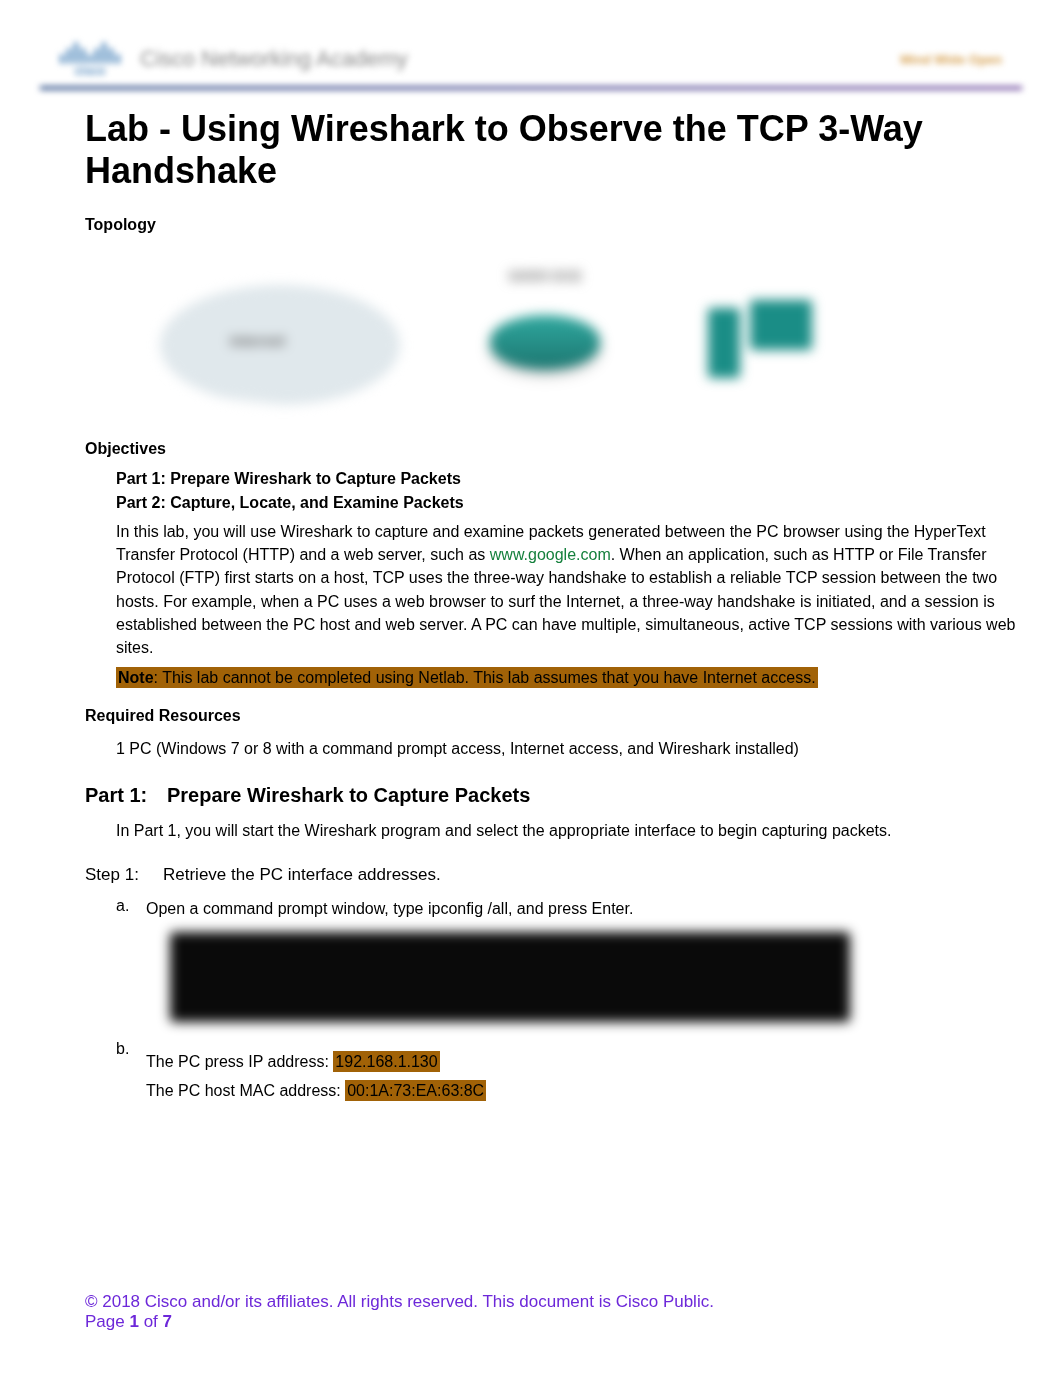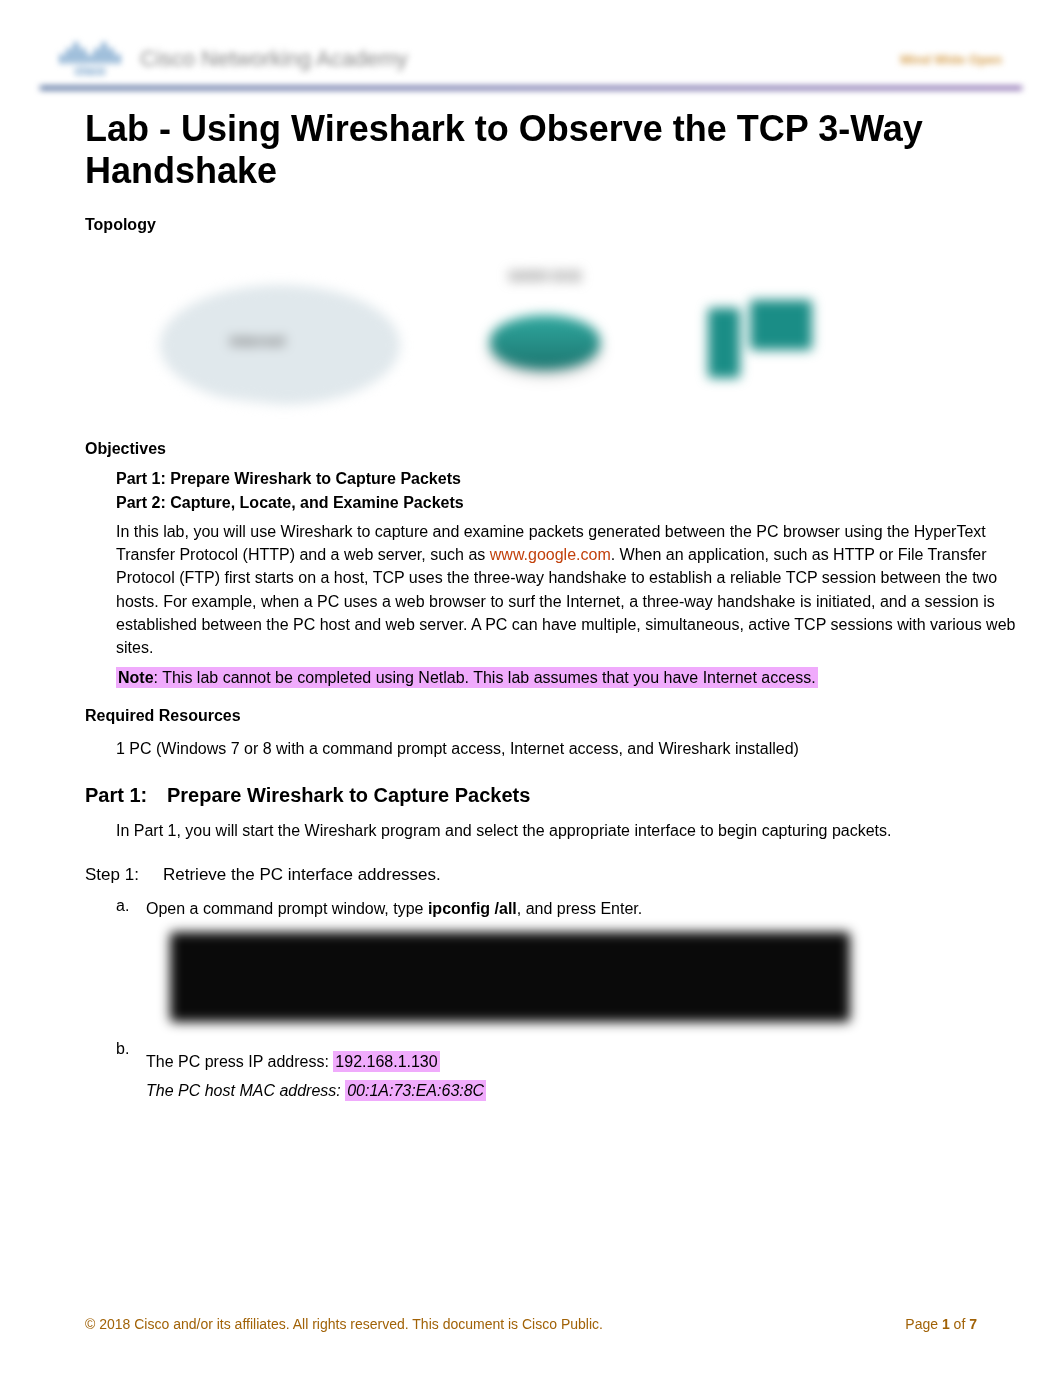--- a/index.html
+++ b/index.html
@@ -105,7 +105,7 @@
       padding: 2px 2px;
     }
     .note-label { font-weight: bold; }
-    a.link { color: #c2410c; text-decoration: none; }
+    a.link { color: #15803d; text-decoration: none; }
     .list-item {
       display: flex;
       margin: 10px 0 10px 76px;

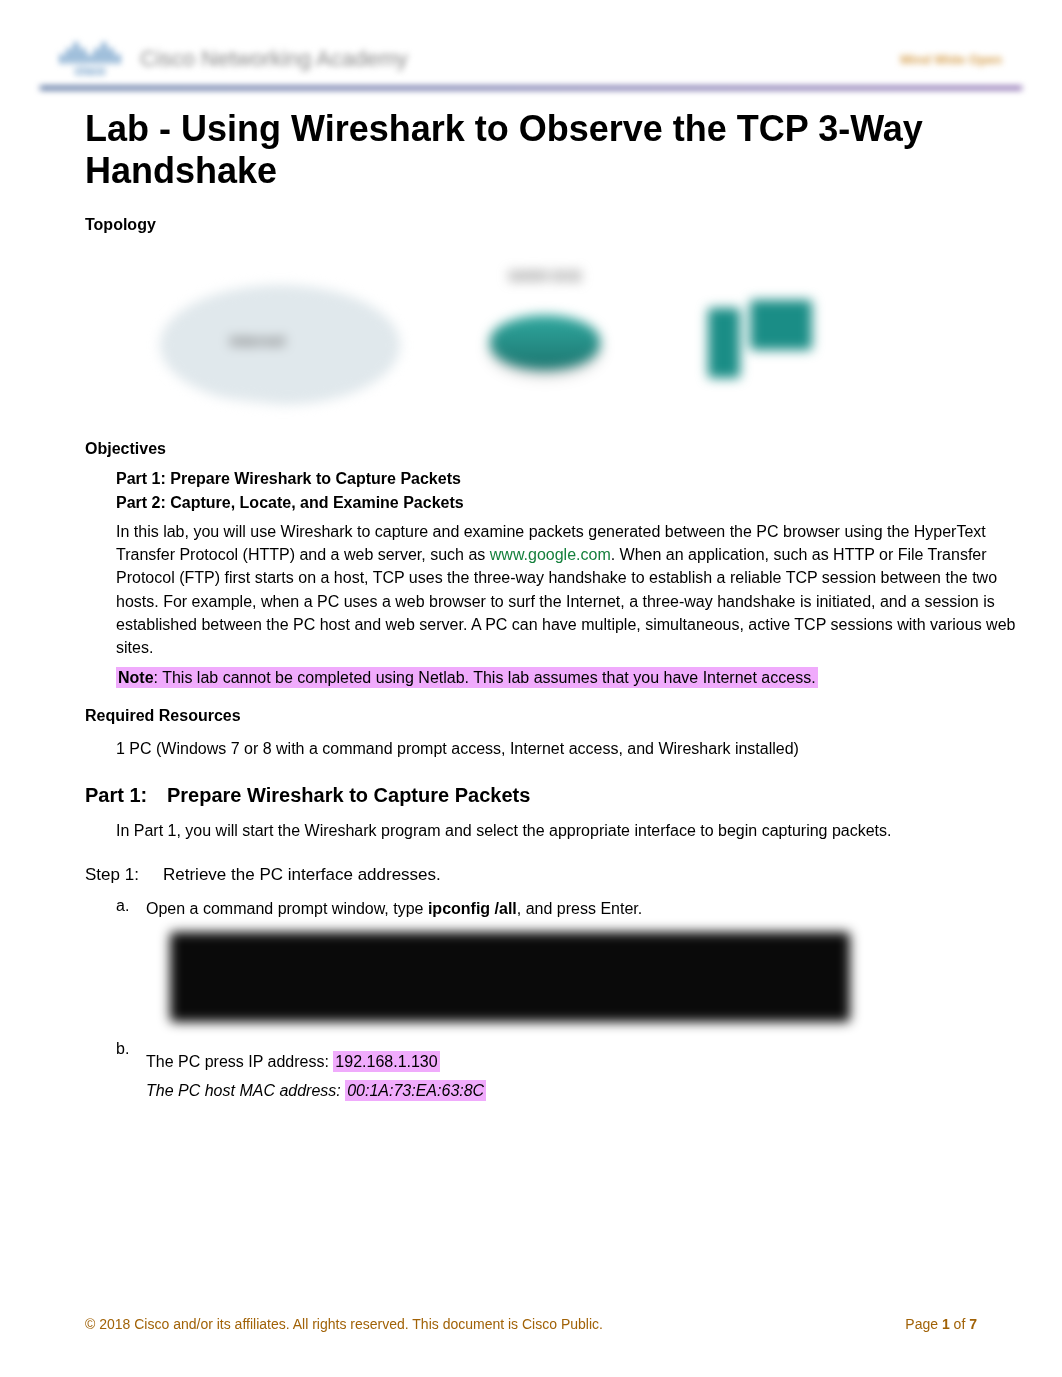--- a/index.html
+++ b/index.html
@@ -101,7 +101,7 @@
       margin: 10px 0 10px 76px;
     }
     .hl {
-      background: #f0abfc;
+      background: #a16207;
       padding: 2px 2px;
     }
     .note-label { font-weight: bold; }

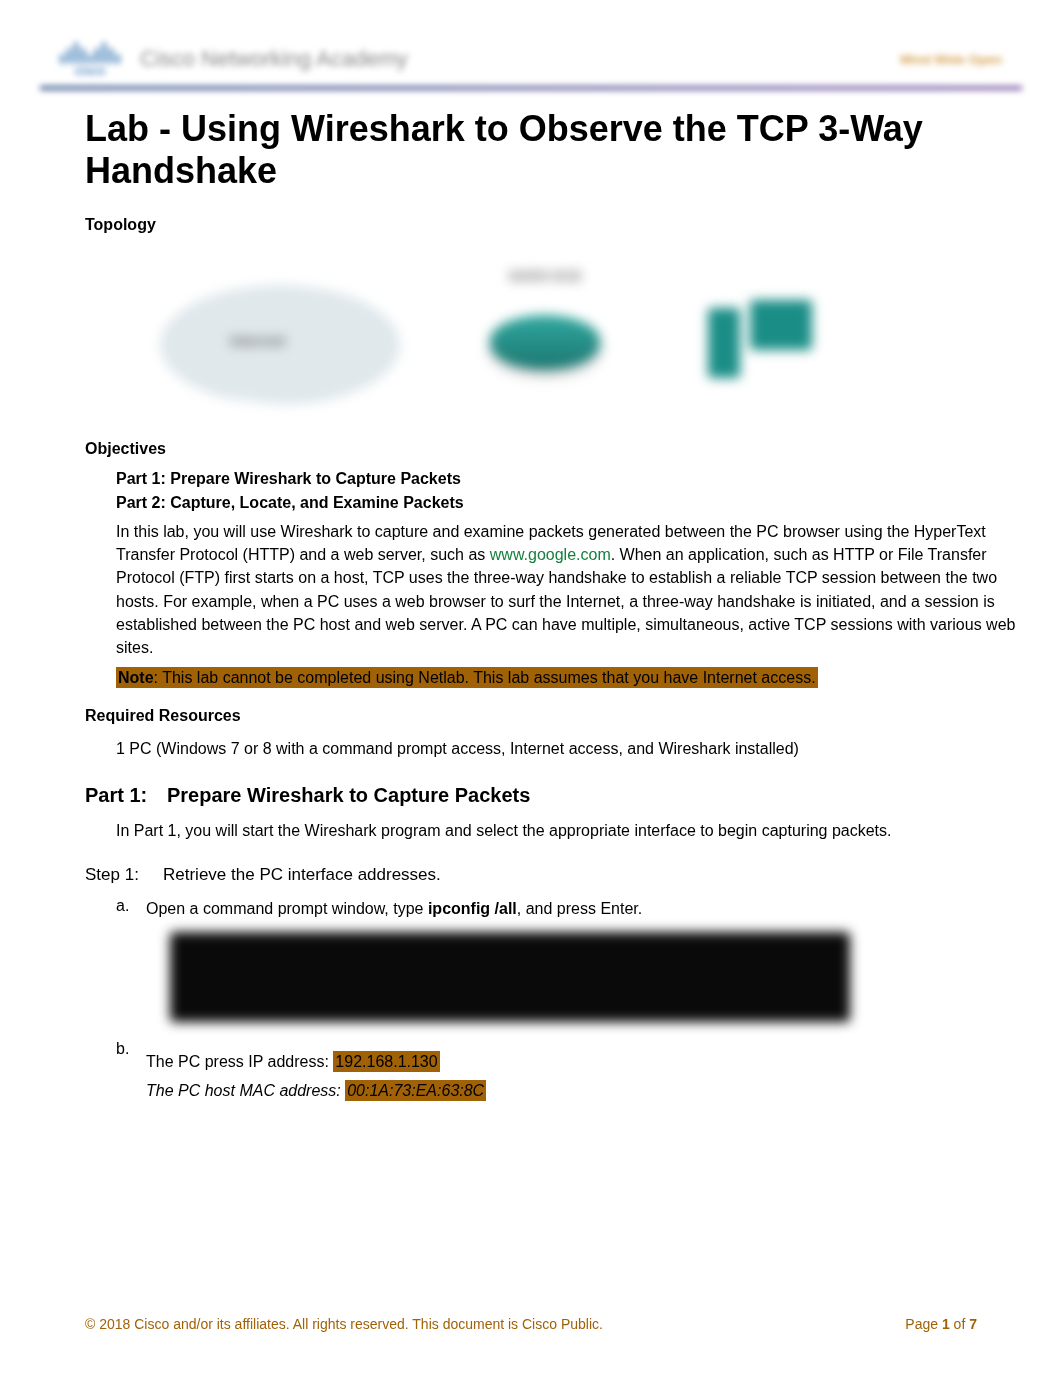--- a/index.html
+++ b/index.html
@@ -118,7 +118,7 @@
       flex: 1;
       line-height: 1.45;
     }
-    .cmd-bold { font-weight: bold; }
+    .cmd-bold { font-weight: normal; }
     .blurred-img {
       margin: 16px auto;
       filter: blur(6px);

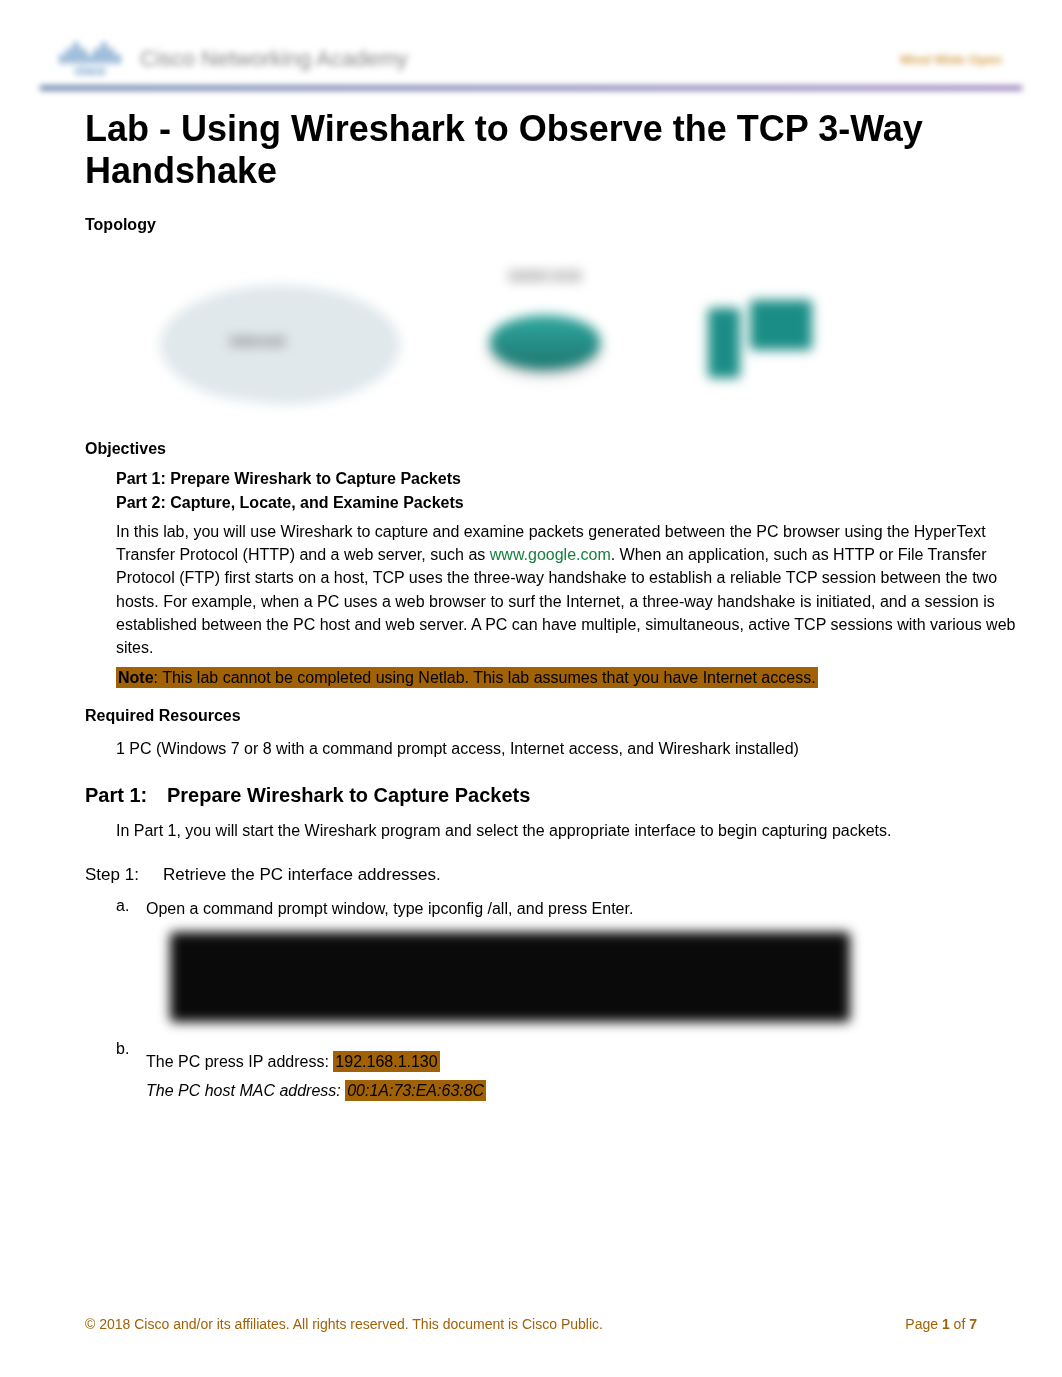--- a/index.html
+++ b/index.html
@@ -283,7 +283,7 @@
       <div class="addr-line" style="margin-left:0; margin-top:10px;">
         <span>The PC press IP address: </span><span class="hl">192.168.1.130</span>
       </div>
-      <div class="addr-line" style="margin-left:0;font-style:italic;">
+      <div class="addr-line" style="margin-left:0;">
         <span>The PC host MAC address: </span><span class="hl">00:1A:73:EA:63:8C</span>
       </div>
     </div>

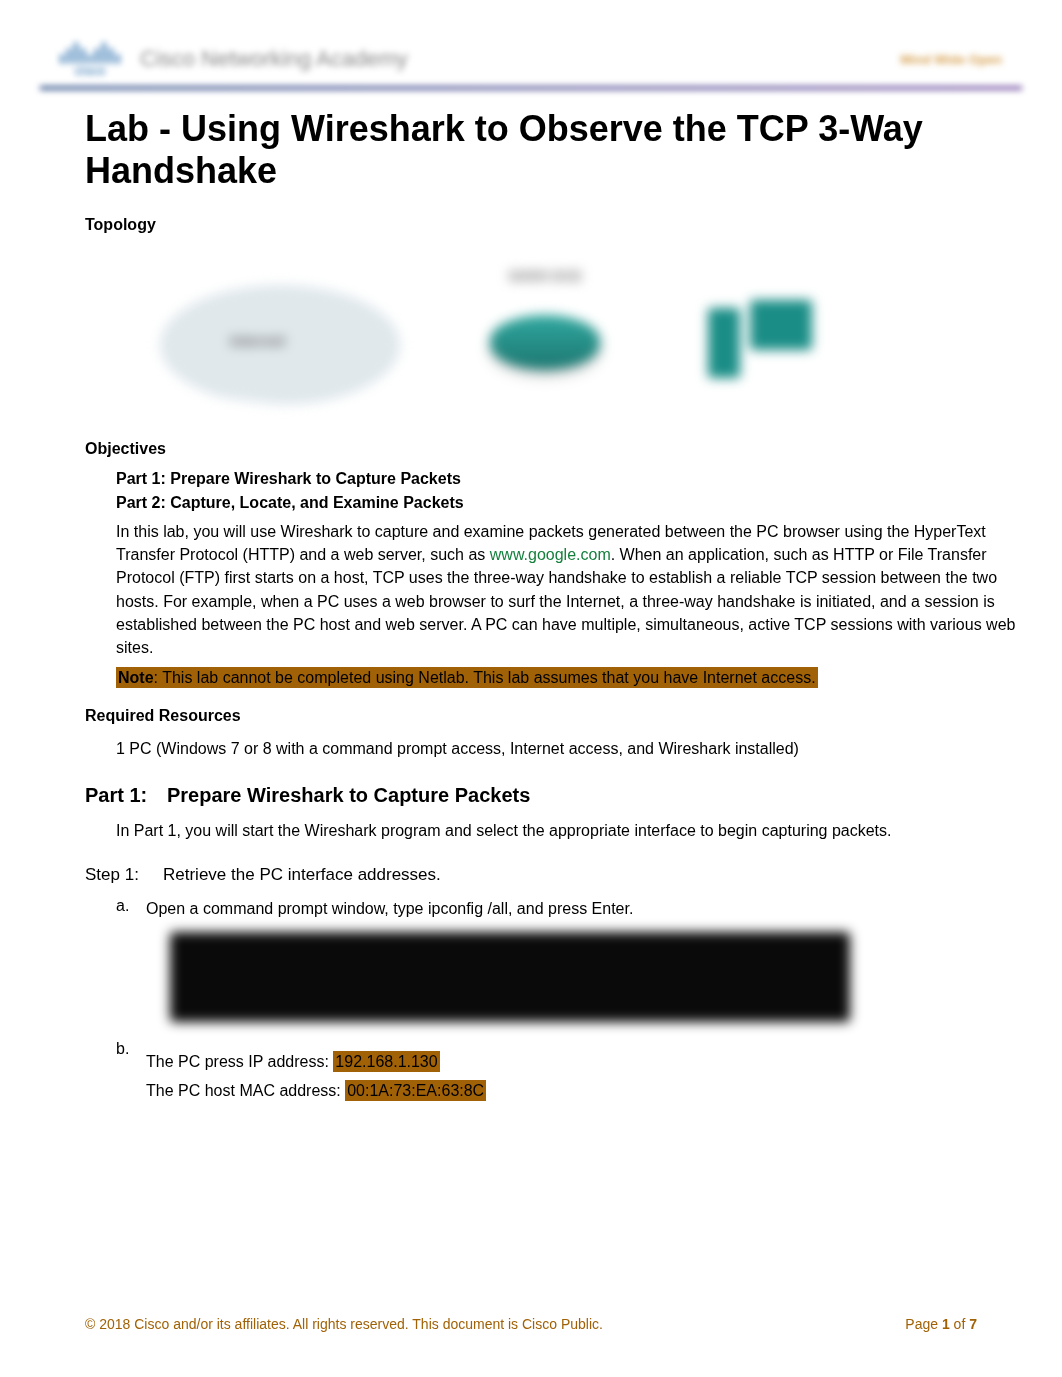--- a/index.html
+++ b/index.html
@@ -197,8 +197,9 @@
       right: 85px;
       display: flex;
       justify-content: space-between;
-      font-size: 14px;
-      color: #a16207;
+      font-size: 17px;
+      color: #6d28d9;
+      flex-direction: column;
     }
     .footer .bold { font-weight: bold; }
     .addr-line {

